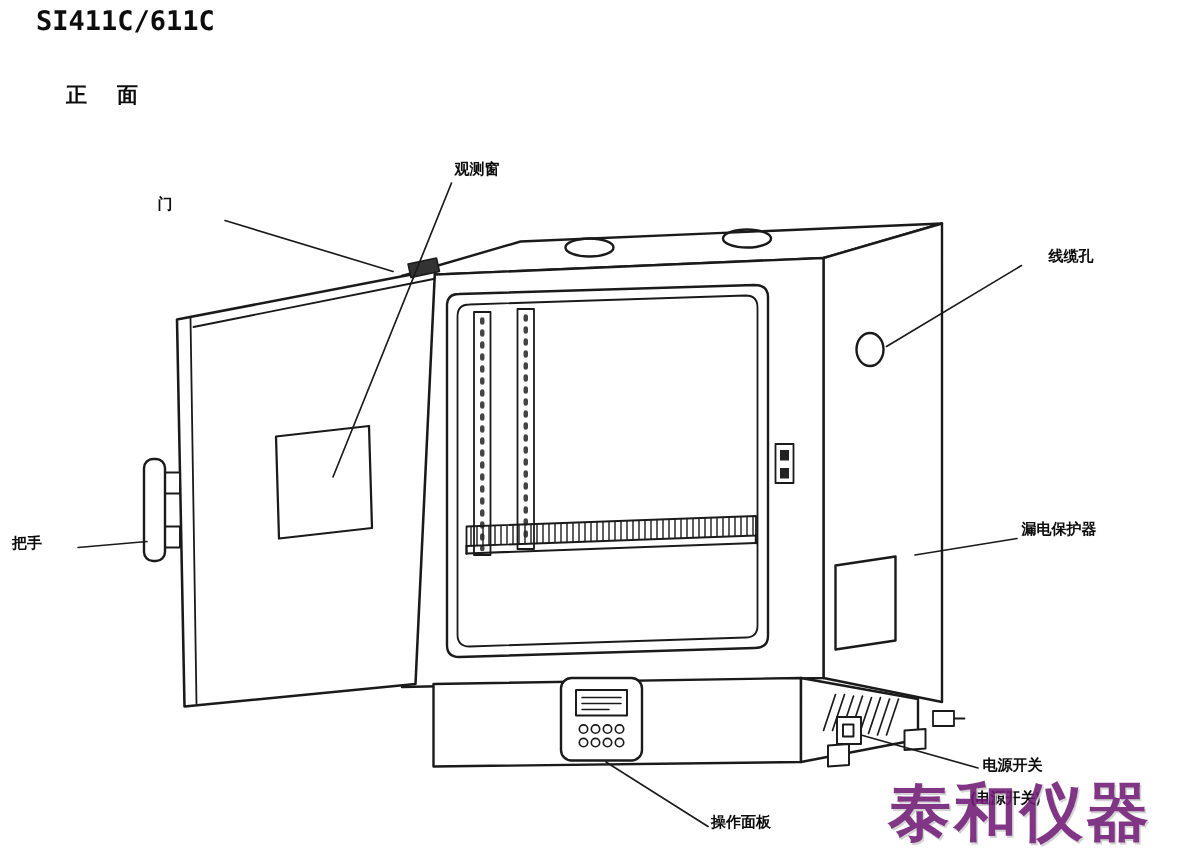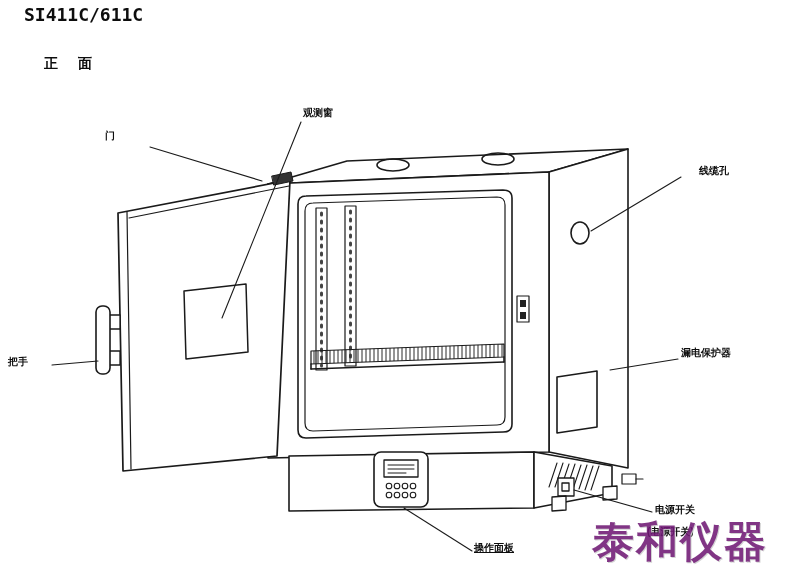--- a/index.html
+++ b/index.html
@@ -18,7 +18,7 @@
   .qual-label{left:681px;top:346px;}
   .power-label{left:655px;top:503px;}
   .power-note{left:647px;top:525px;}
-  .panel-label{left:474px;top:541px;text-decoration:underline;}
+  .panel-label{left:474px;top:541px;}
   .watermark{
     position:absolute;left:592px;top:514px;z-index:4;
     font-size:42px;font-weight:700;letter-spacing:2px;

